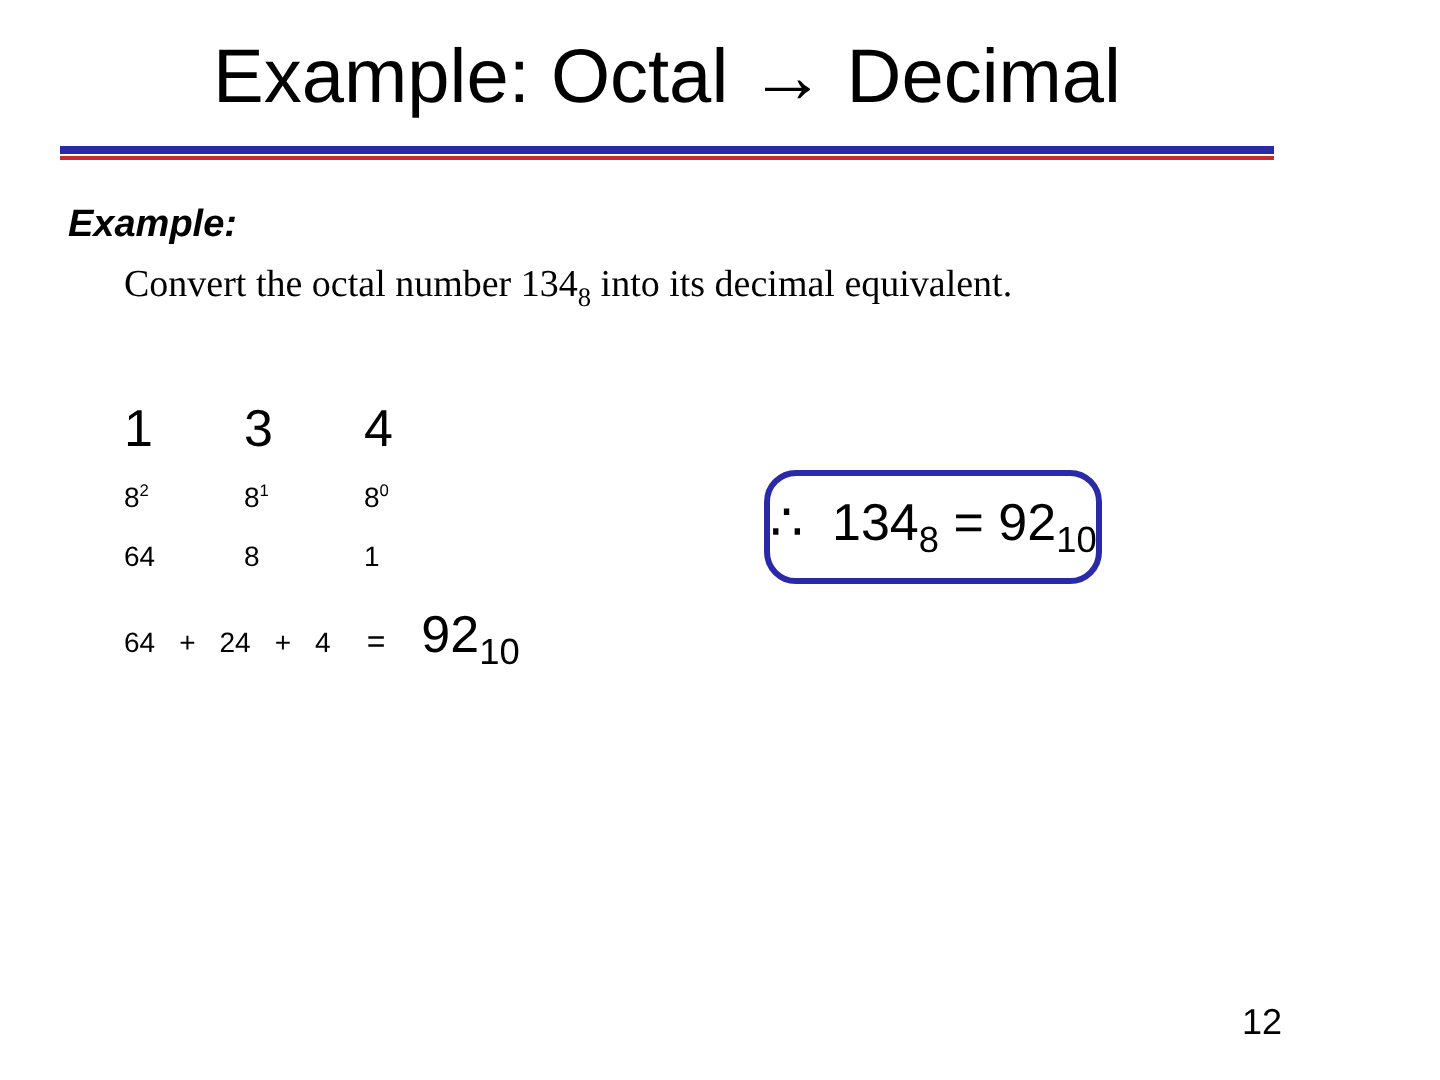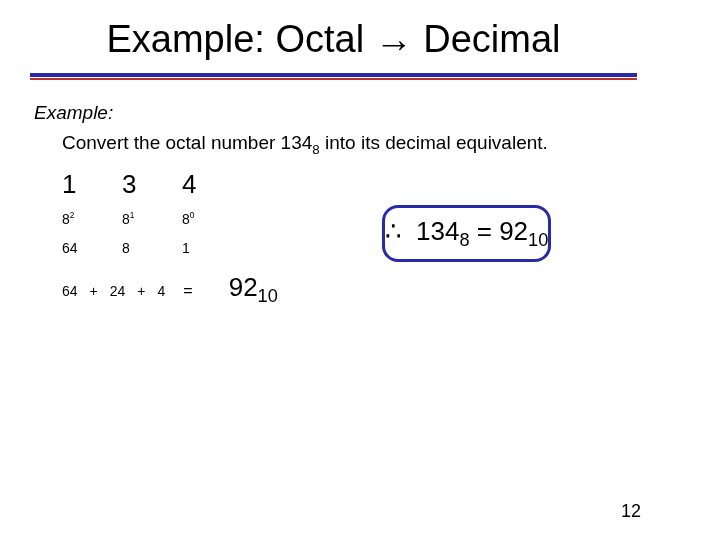--- a/index.html
+++ b/index.html
@@ -40,6 +40,7 @@
     font-style: italic;
     margin-top: 6px;
     margin-bottom: 8px;
+    font-weight: bold;
   }
   .prompt {
     margin-left: 28px;

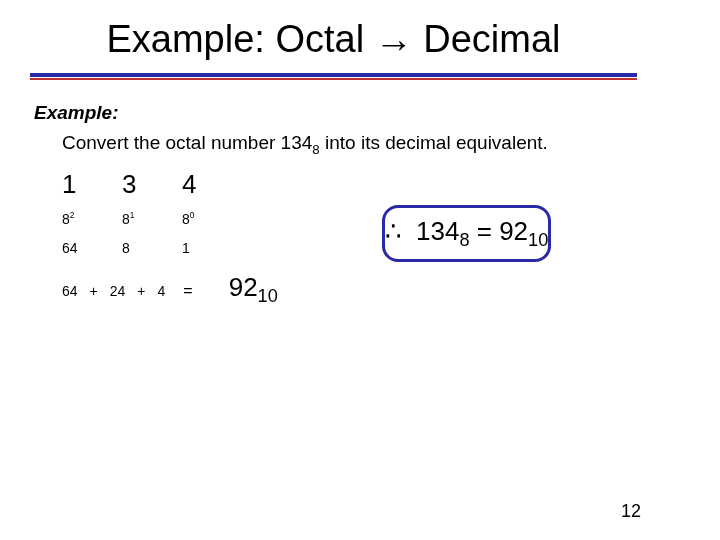--- a/index.html
+++ b/index.html
@@ -44,7 +44,8 @@
   }
   .prompt {
     margin-left: 28px;
-    margin-bottom: 12px;
+    margin-bottom: 42px;
+    font-family: Liberation Serif, serif;
   }
   .sub { font-size: 0.7em; vertical-align: sub; }
   .sup { font-size: 0.6em; vertical-align: super; }

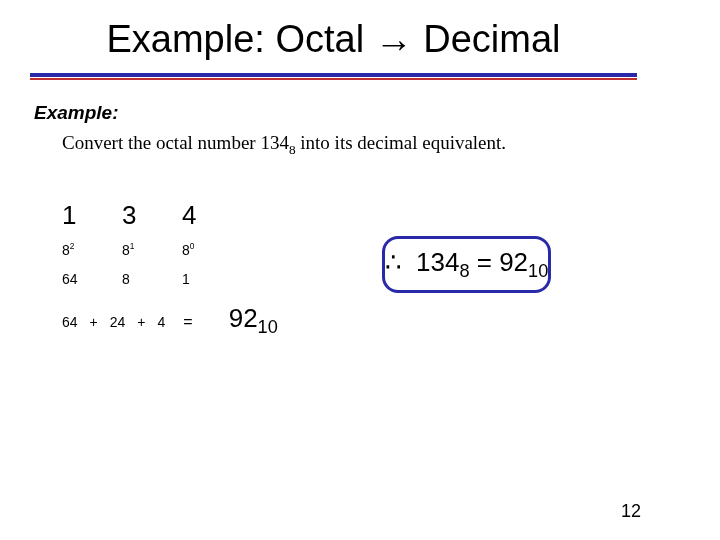--- a/index.html
+++ b/index.html
@@ -72,7 +72,7 @@
     gap: 12px;
   }
   .sum-eq { margin-left: 6px; font-size: 16px; }
-  .sum-big { font-size: 26px; margin-left: 24px; }
+  .sum-big { font-size: 26px; margin-left: 6px; }
 
   .therefore-box {
     position: absolute;

